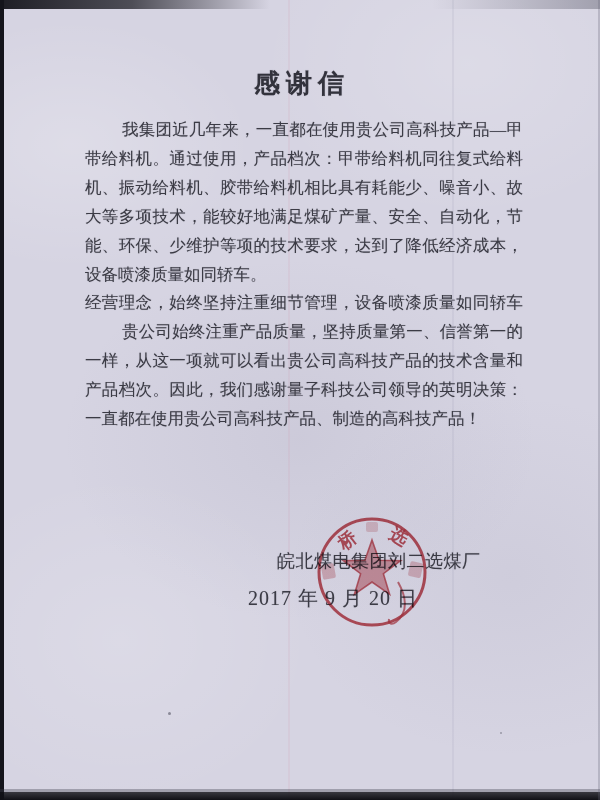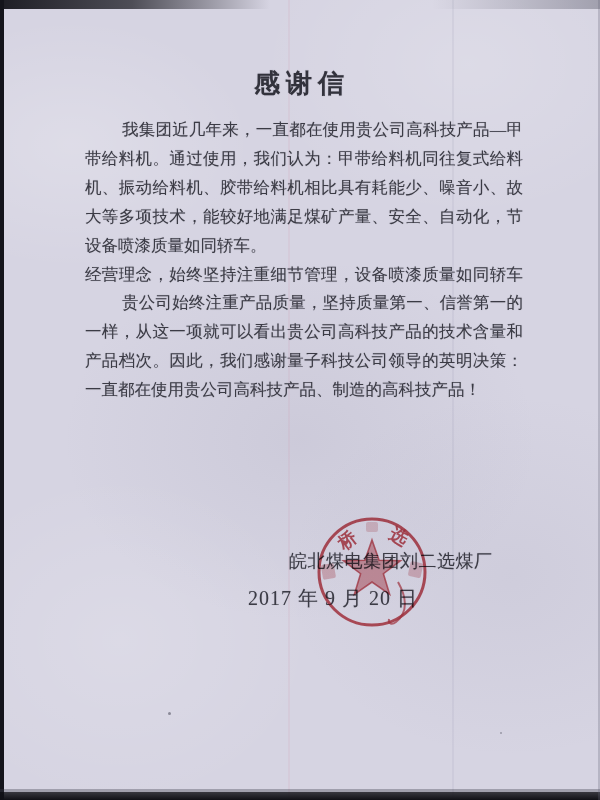--- a/index.html
+++ b/index.html
@@ -79,7 +79,7 @@
 
   <div class="body-block">
     <div class="line indent">我集团近几年来，一直都在使用贵公司高科技产品—甲</div>
-    <div class="line">带给料机。通过使用，我们认为：甲带给料机同往复式给料</div>
+    <div class="line">带给料机。通过使用，产品档次：甲带给料机同往复式给料</div>
     <div class="line">机、振动给料机、胶带给料机相比具有耗能少、噪音小、故</div>
     <div class="line">大等多项技术，能较好地满足煤矿产量、安全、自动化，节</div>
     <div class="line p-end">设备喷漆质量如同轿车。</div>

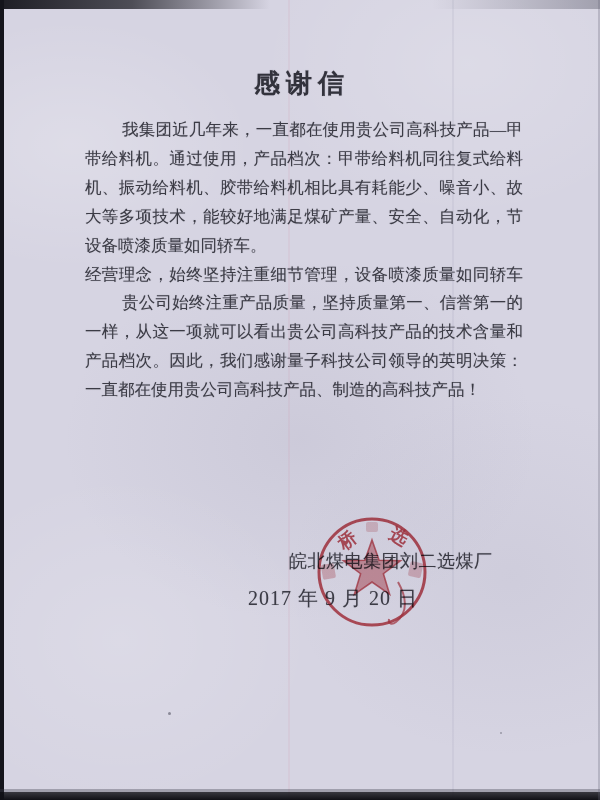--- a/index.html
+++ b/index.html
@@ -82,6 +82,7 @@
     <div class="line">带给料机。通过使用，产品档次：甲带给料机同往复式给料</div>
     <div class="line">机、振动给料机、胶带给料机相比具有耗能少、噪音小、故</div>
     <div class="line">大等多项技术，能较好地满足煤矿产量、安全、自动化，节</div>
+    <div class="line">能、环保、少维护等项的技术要求，达到了降低经济成本，</div>
     <div class="line p-end">设备喷漆质量如同轿车。</div>
     <div class="line">经营理念，始终坚持注重细节管理，设备喷漆质量如同轿车</div>
     <div class="line indent">贵公司始终注重产品质量，坚持质量第一、信誉第一的</div>

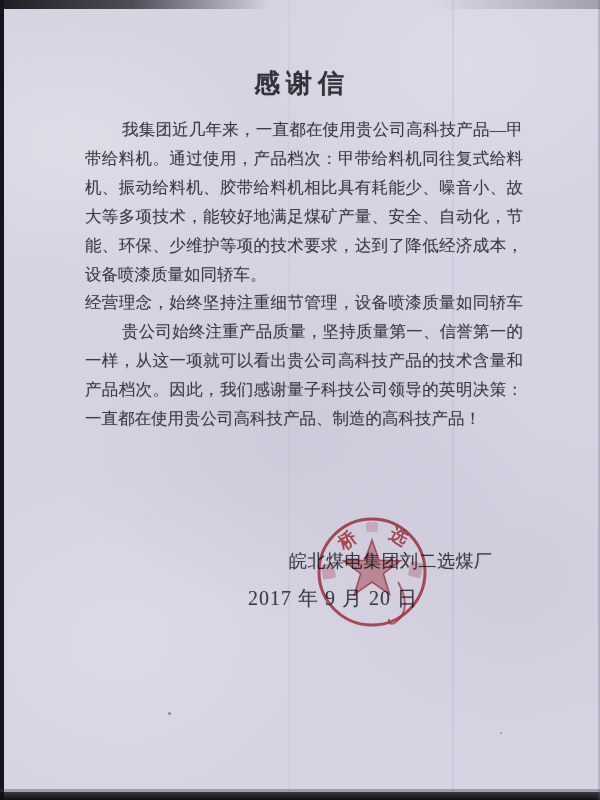--- a/index.html
+++ b/index.html
@@ -53,7 +53,7 @@
   .signature{
     position:absolute;left:277px;top:549px;
     font-size:18px;letter-spacing:0.5px;color:var(--ink);
-    text-shadow:0 0 1px rgba(59,59,69,0.30);font-weight:500;white-space:nowrap;margin-left:12px;
+    text-shadow:0 0 1px rgba(59,59,69,0.30);font-weight:500;white-space:nowrap;
   }
   .date{
     position:absolute;left:248px;top:585px;

